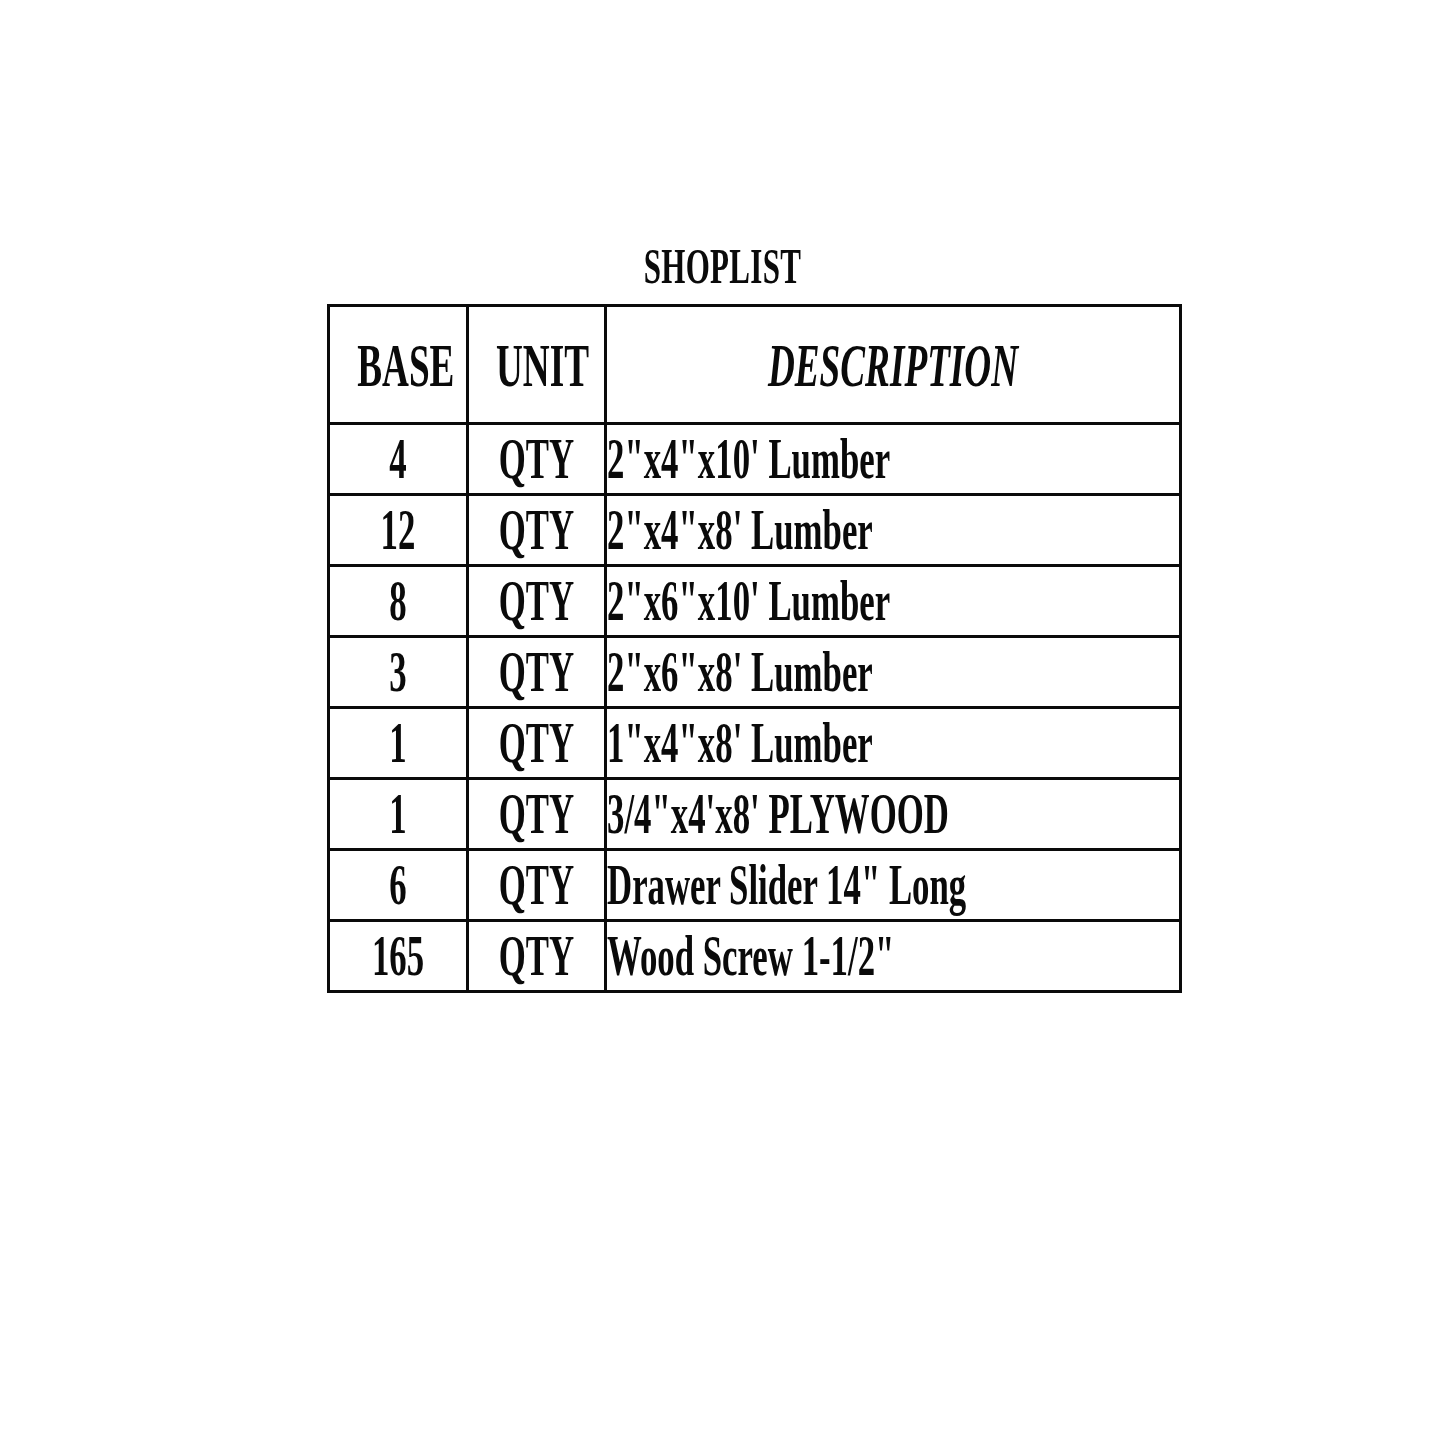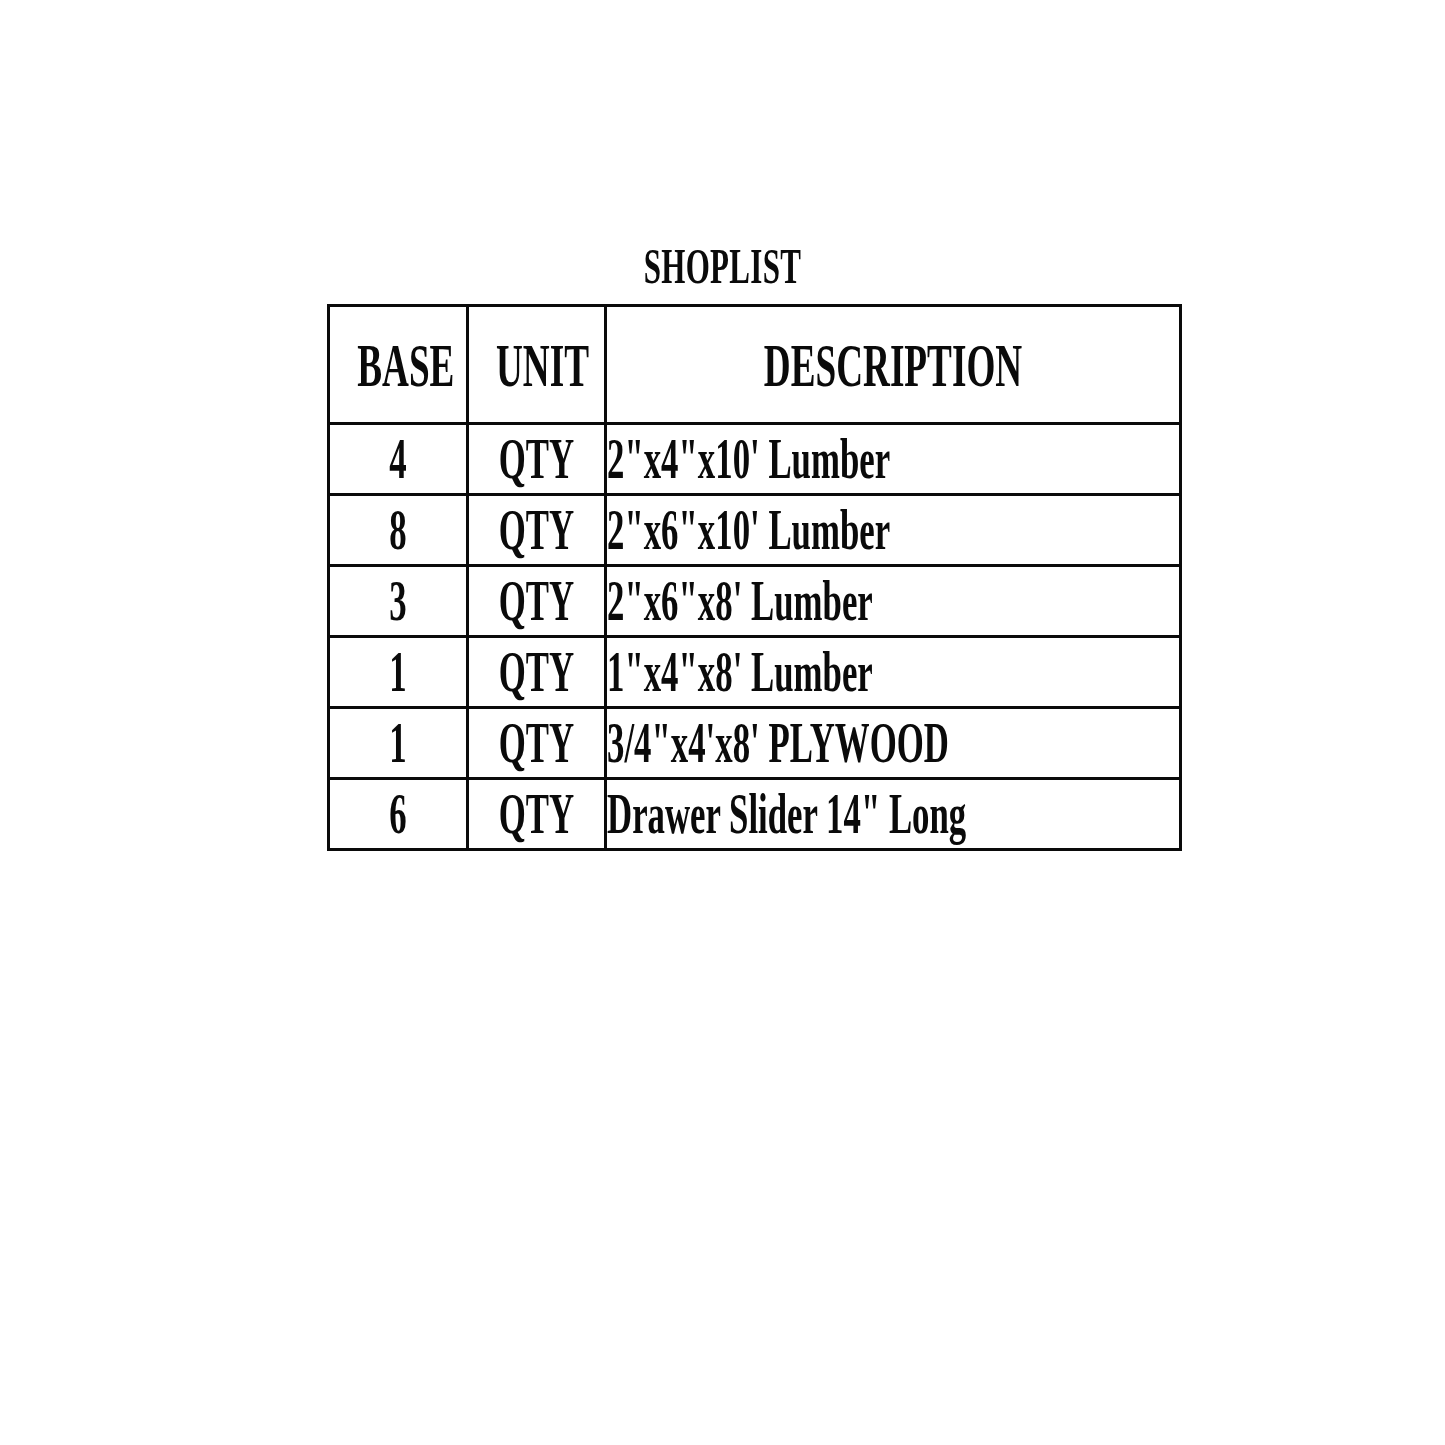--- a/index.html
+++ b/index.html
@@ -86,6 +86,7 @@
   }
   thead th.desc-head {
     text-align: center;
+    font-style: italic;
   }
 
   

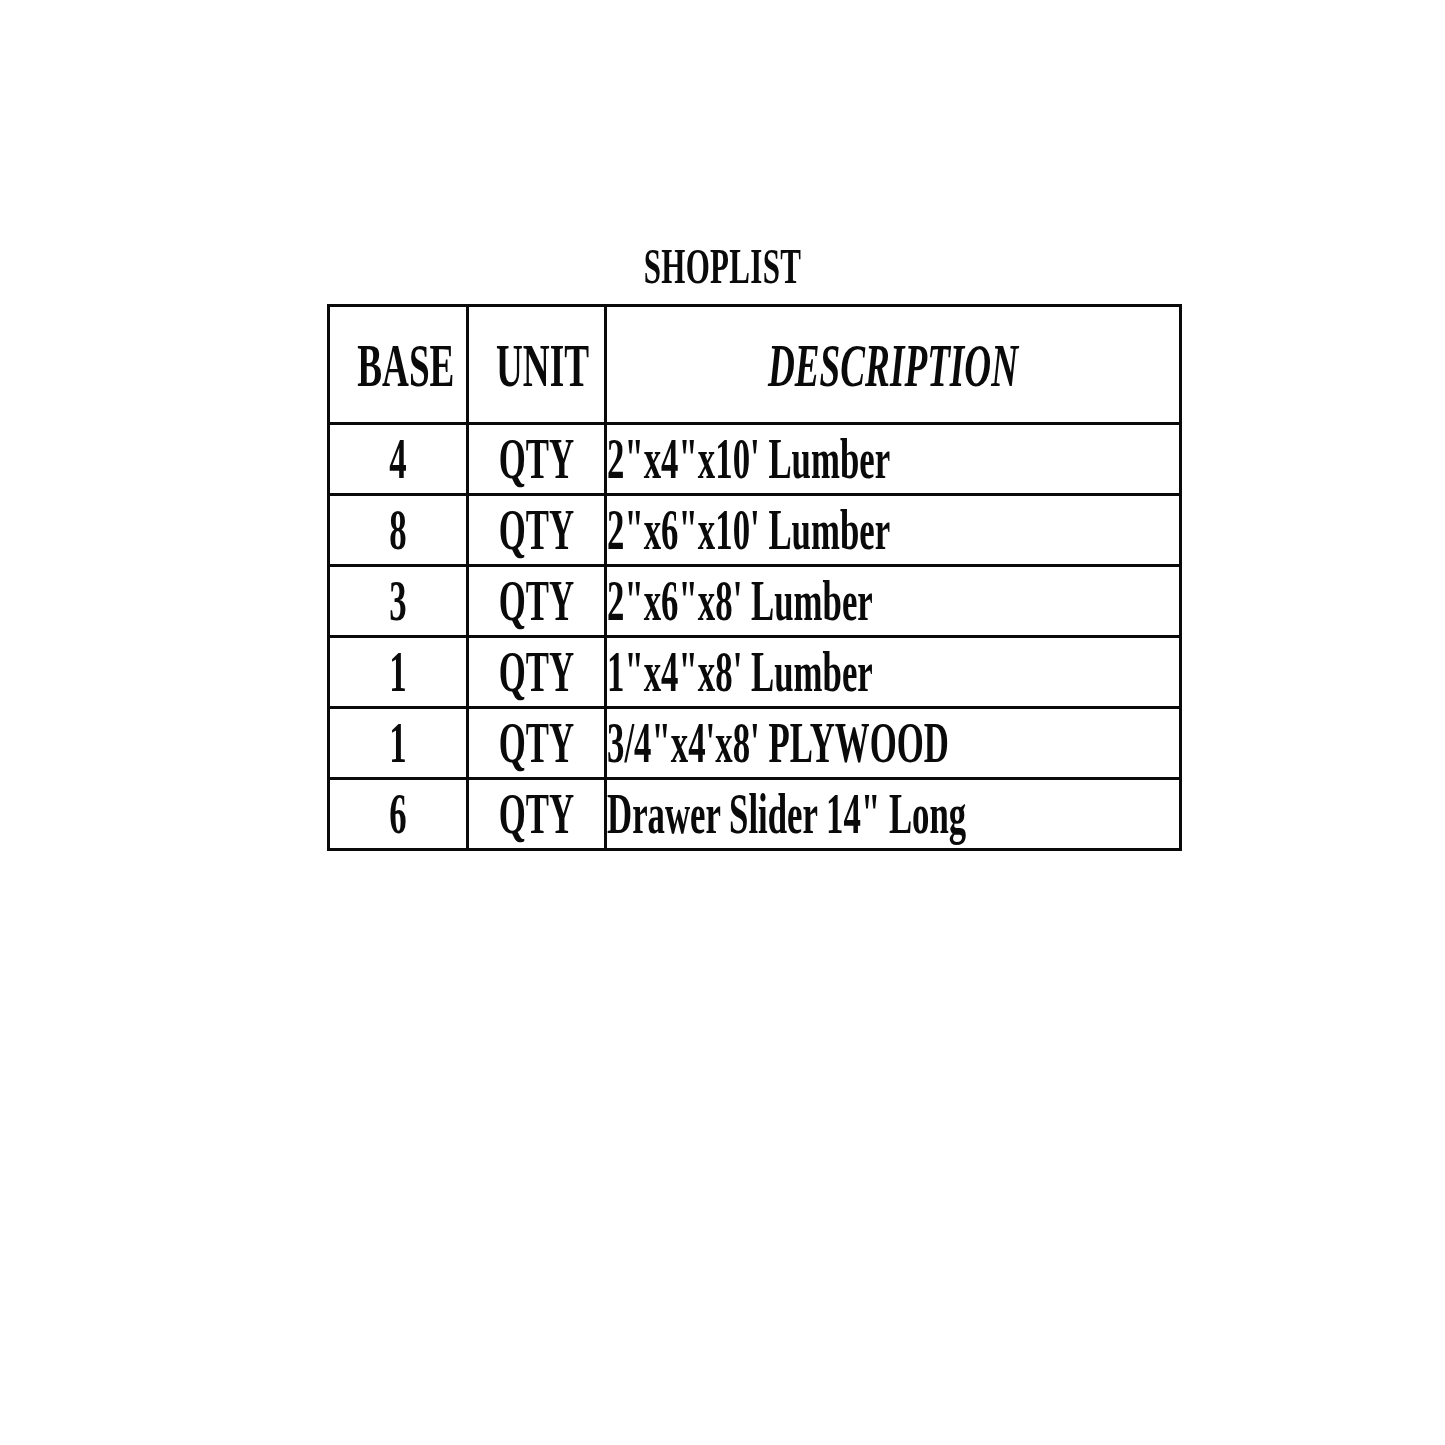--- a/index.html
+++ b/index.html
@@ -147,6 +147,17 @@
       </tr>
       <tr>
         <td class="base-cell">
+          <span class="cc">12</span>
+        </td>
+        <td class="unit-cell">
+          <span class="cc">QTY</span>
+        </td>
+        <td class="desc-cell">
+          <span class="cl">2"x4"x8' Lumber</span>
+        </td>
+      </tr>
+      <tr>
+        <td class="base-cell">
           <span class="cc">8</span>
         </td>
         <td class="unit-cell">

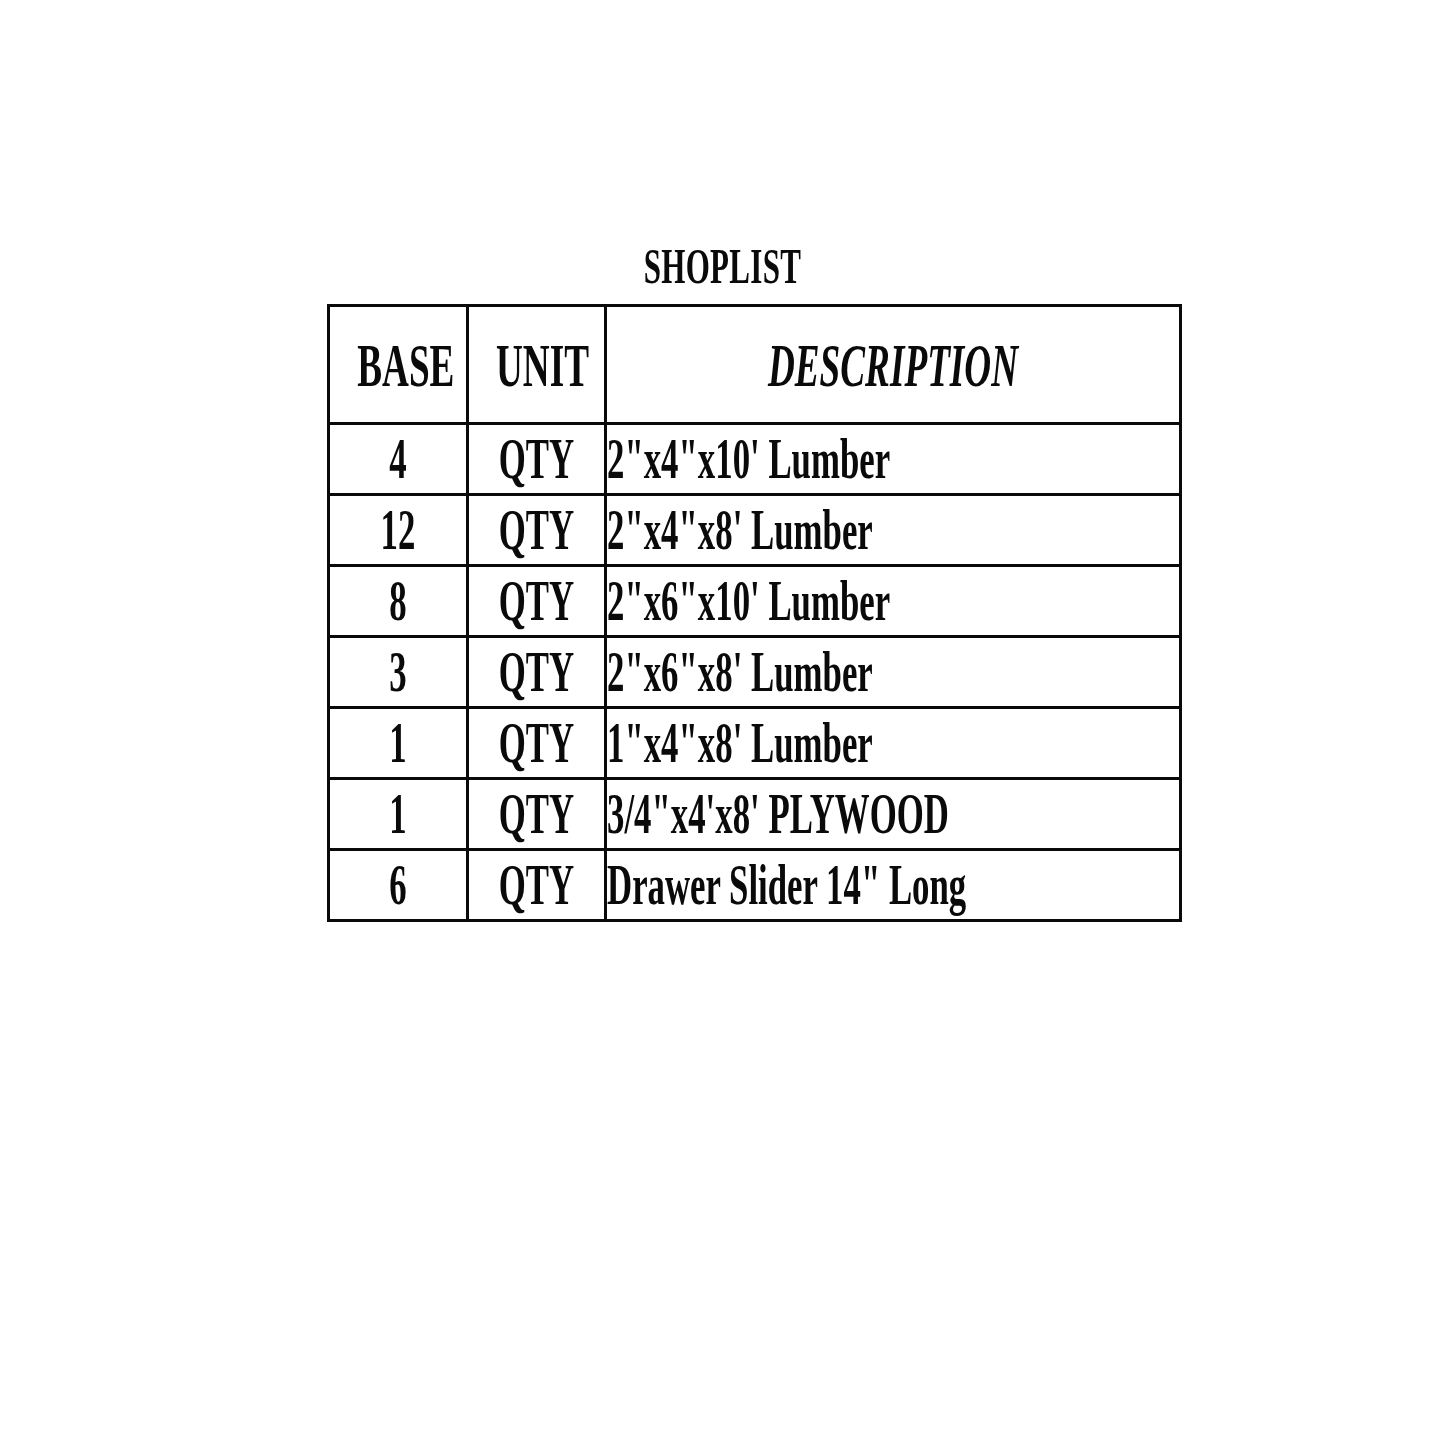--- a/index.html
+++ b/index.html
@@ -211,6 +211,17 @@
           <span class="cl">Drawer Slider 14" Long</span>
         </td>
       </tr>
+      <tr>
+        <td class="base-cell">
+          <span class="cc">165</span>
+        </td>
+        <td class="unit-cell">
+          <span class="cc">QTY</span>
+        </td>
+        <td class="desc-cell">
+          <span class="cl">Wood Screw 1-1/2"</span>
+        </td>
+      </tr>
     </tbody>
 </table>
 

